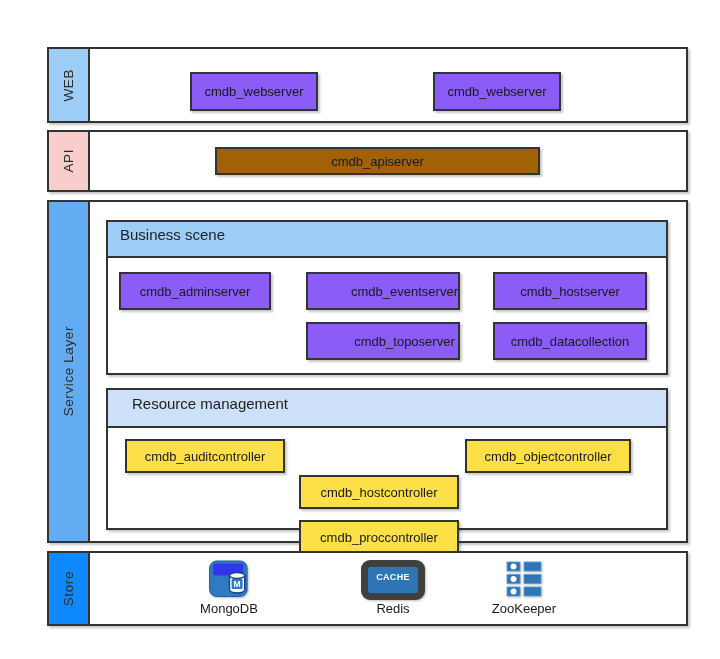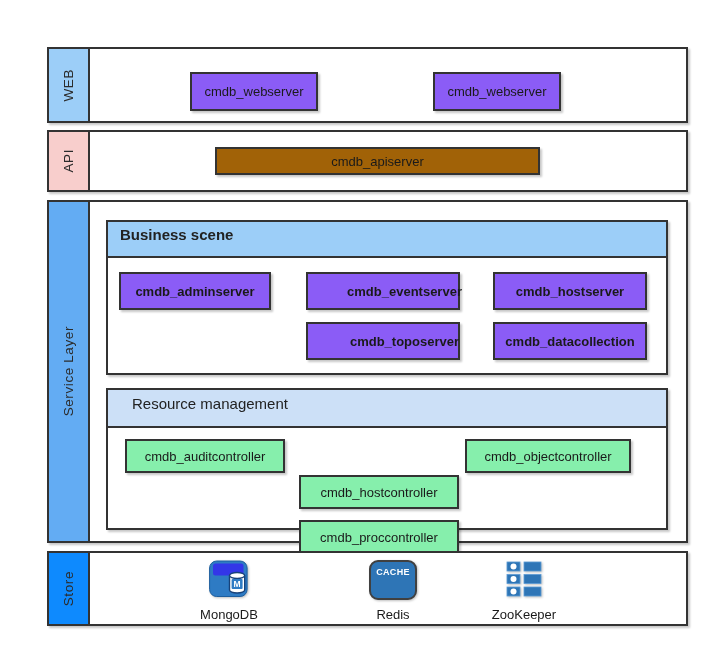--- a/index.html
+++ b/index.html
@@ -55,7 +55,7 @@
     border:2px solid #333; background:#fff;
     box-shadow:2px 2px 2px rgba(0,0,0,0.22);
   }
-  .section-business { top:18px;  height:155px;font-weight:bold; }
+  .section-business { top:18px;  height:155px; }
   .section-resource { top:186px; height:142px; }
   .section-header {
     border-bottom:2px solid #333; display:flex; align-items:center;

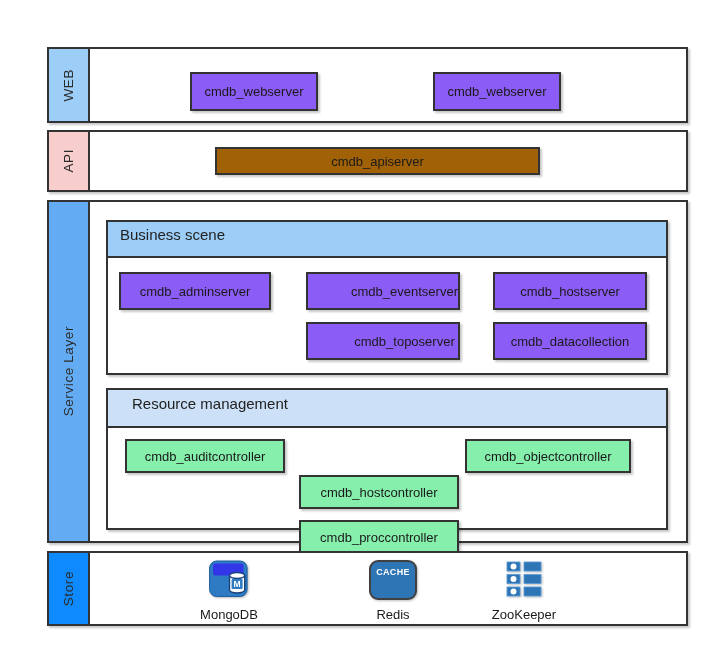--- a/index.html
+++ b/index.html
@@ -40,7 +40,7 @@
     box-shadow:2px 2px 2px rgba(0,0,0,0.22);
   }
   .node-api { background:#a16207;align-items:center; }
-  .node-cyan { background:#86efac;align-items:center; }
+  .node-cyan { background:#fde047;align-items:center; }
 
   
   .web-box-1 { left:100px; top:23px; width:128px; height:39px; }

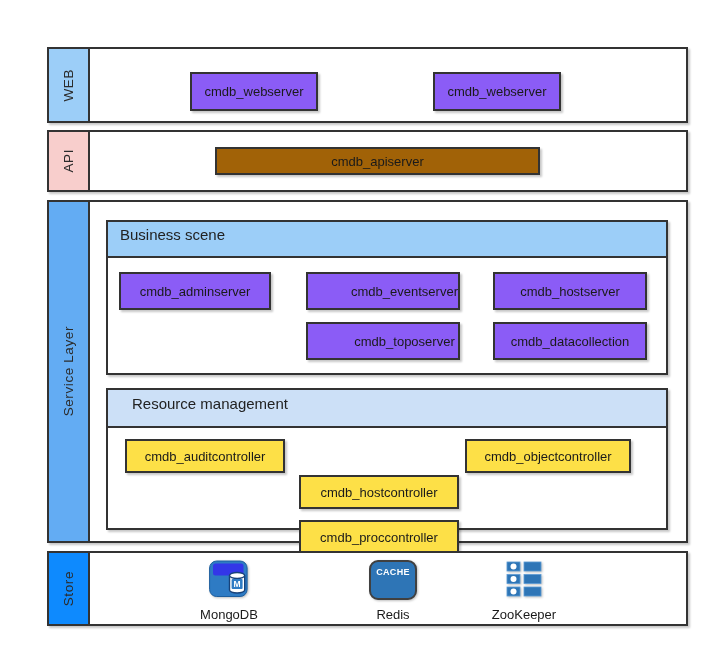--- a/index.html
+++ b/index.html
@@ -92,7 +92,7 @@
     filter:drop-shadow(1px 1px 1px rgba(0,0,0,0.25)); }
 
   .redis-icon {
-    width:48px; height:40px; background:#2E75B6; border:2px solid #404040;
+    width:64px; height:40px; background:#2E75B6; border:7px solid #404040;
     border-radius:9px; display:flex; justify-content:center;
   }
   .redis-icon span {

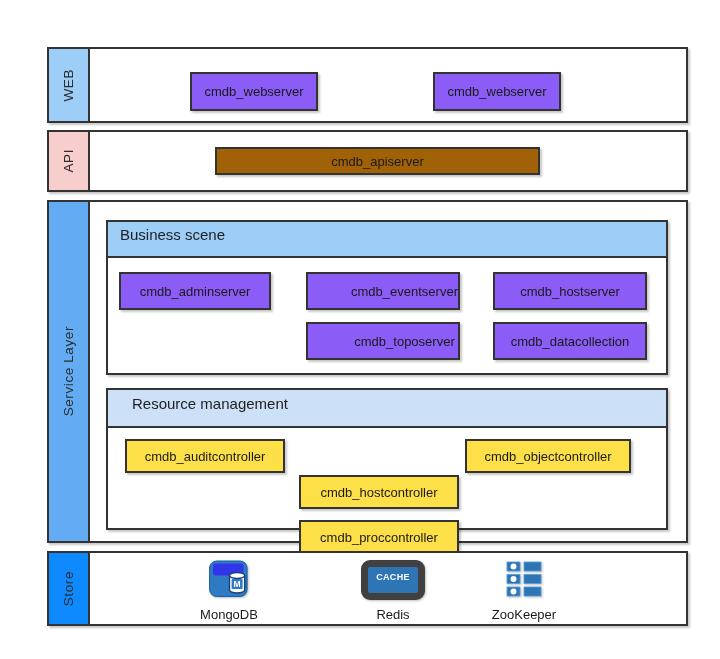--- a/index.html
+++ b/index.html
@@ -86,7 +86,7 @@
   .store-item-mongodb   { left:79px; }
   .store-item-redis     { left:243px; }
   .store-item-zookeeper { left:374px; }
-  .store-label { margin-top:7px; font-size:13px; color:#1a1a1a; }
+  .store-label { margin-top:1px; font-size:13px; color:#1a1a1a; }
 
   .icon-wrap { height:40px; display:flex; align-items:flex-start; justify-content:center;
     filter:drop-shadow(1px 1px 1px rgba(0,0,0,0.25)); }

